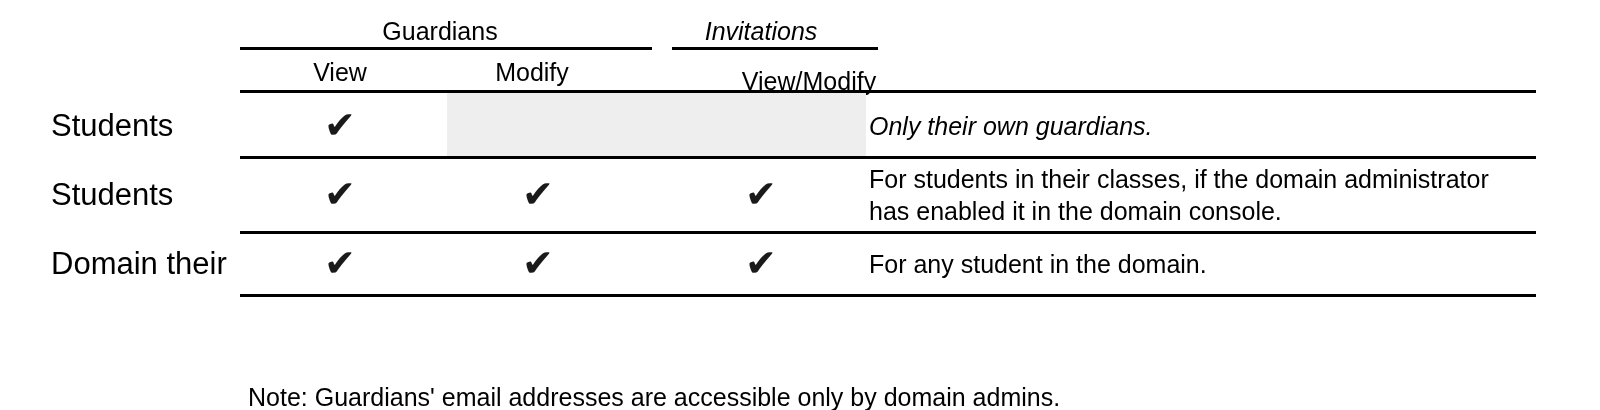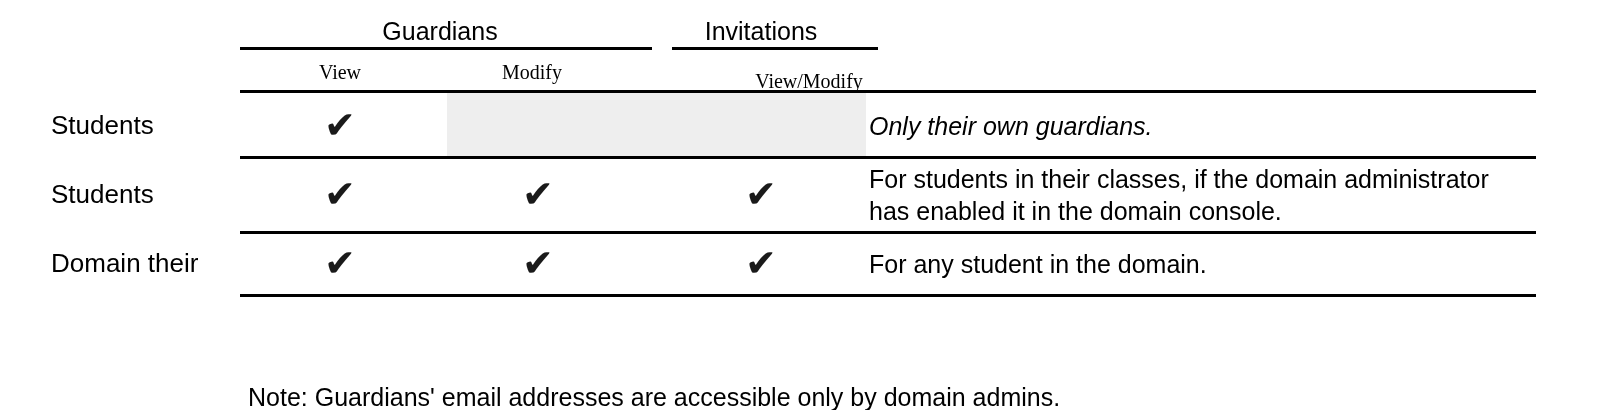--- a/index.html
+++ b/index.html
@@ -93,7 +93,7 @@
 
   <div class="txt center group-label" style="left:440px; top:16px;">Guardians</div>
 
-  <div class="txt center group-label" style="left:761px; top:16px;">Invitations</div>
+  <div class="txt center group-label" style="left:761px; top:16px;font-style:italic;">Invitations</div>
 
   <div class="rule" style="left:240px; top:47px; width:412px;"></div>
   <div class="rule" style="left:672px; top:47px; width:206px;"></div>

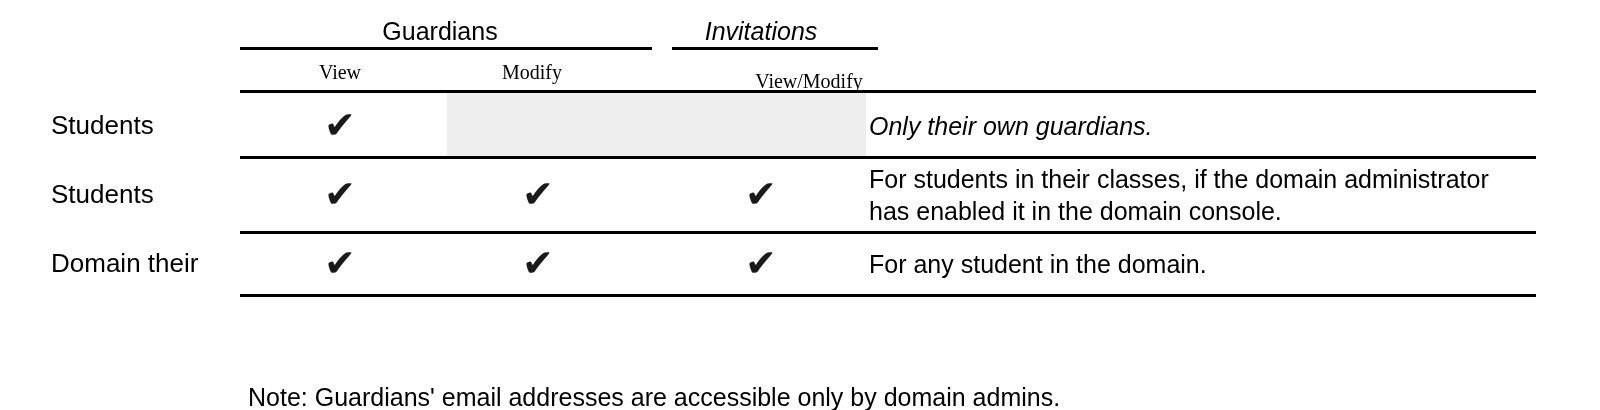--- a/index.html
+++ b/index.html
@@ -53,7 +53,7 @@
   .group-label { font-size: 25px; }
 
   
-  .col-label { font-size: 20px; font-family: Liberation Serif, serif; }
+  .col-label { font-size: 25px; }
 
   
   .row-label { font-size: 26px; }

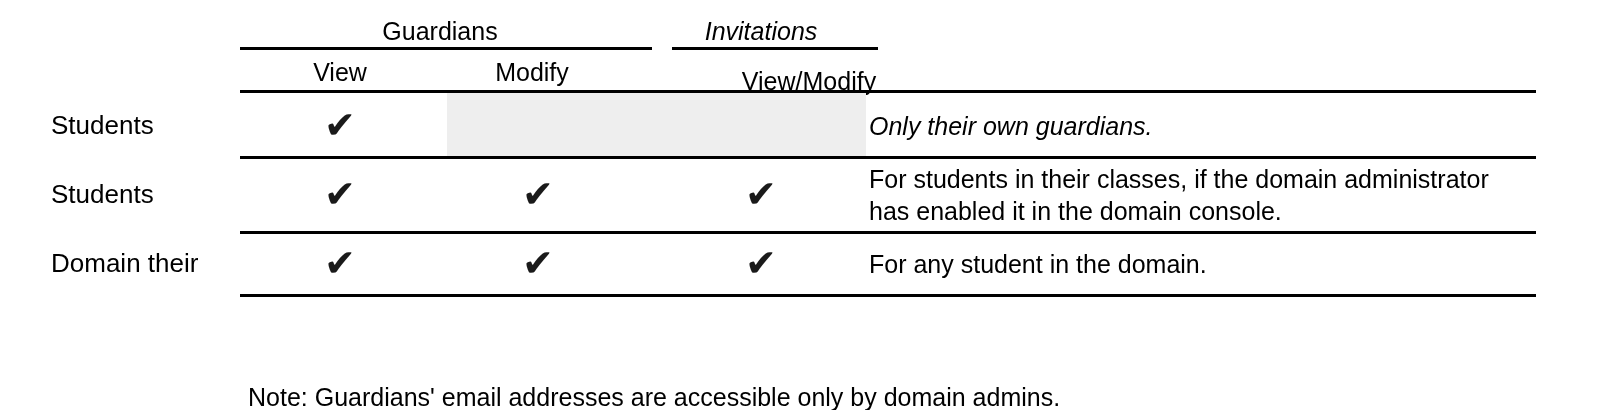--- a/index.html
+++ b/index.html
@@ -56,7 +56,7 @@
   .col-label { font-size: 25px; }
 
   
-  .row-label { font-size: 26px; }
+  .row-label { font-size: 31px; }
 
   
   .desc {

